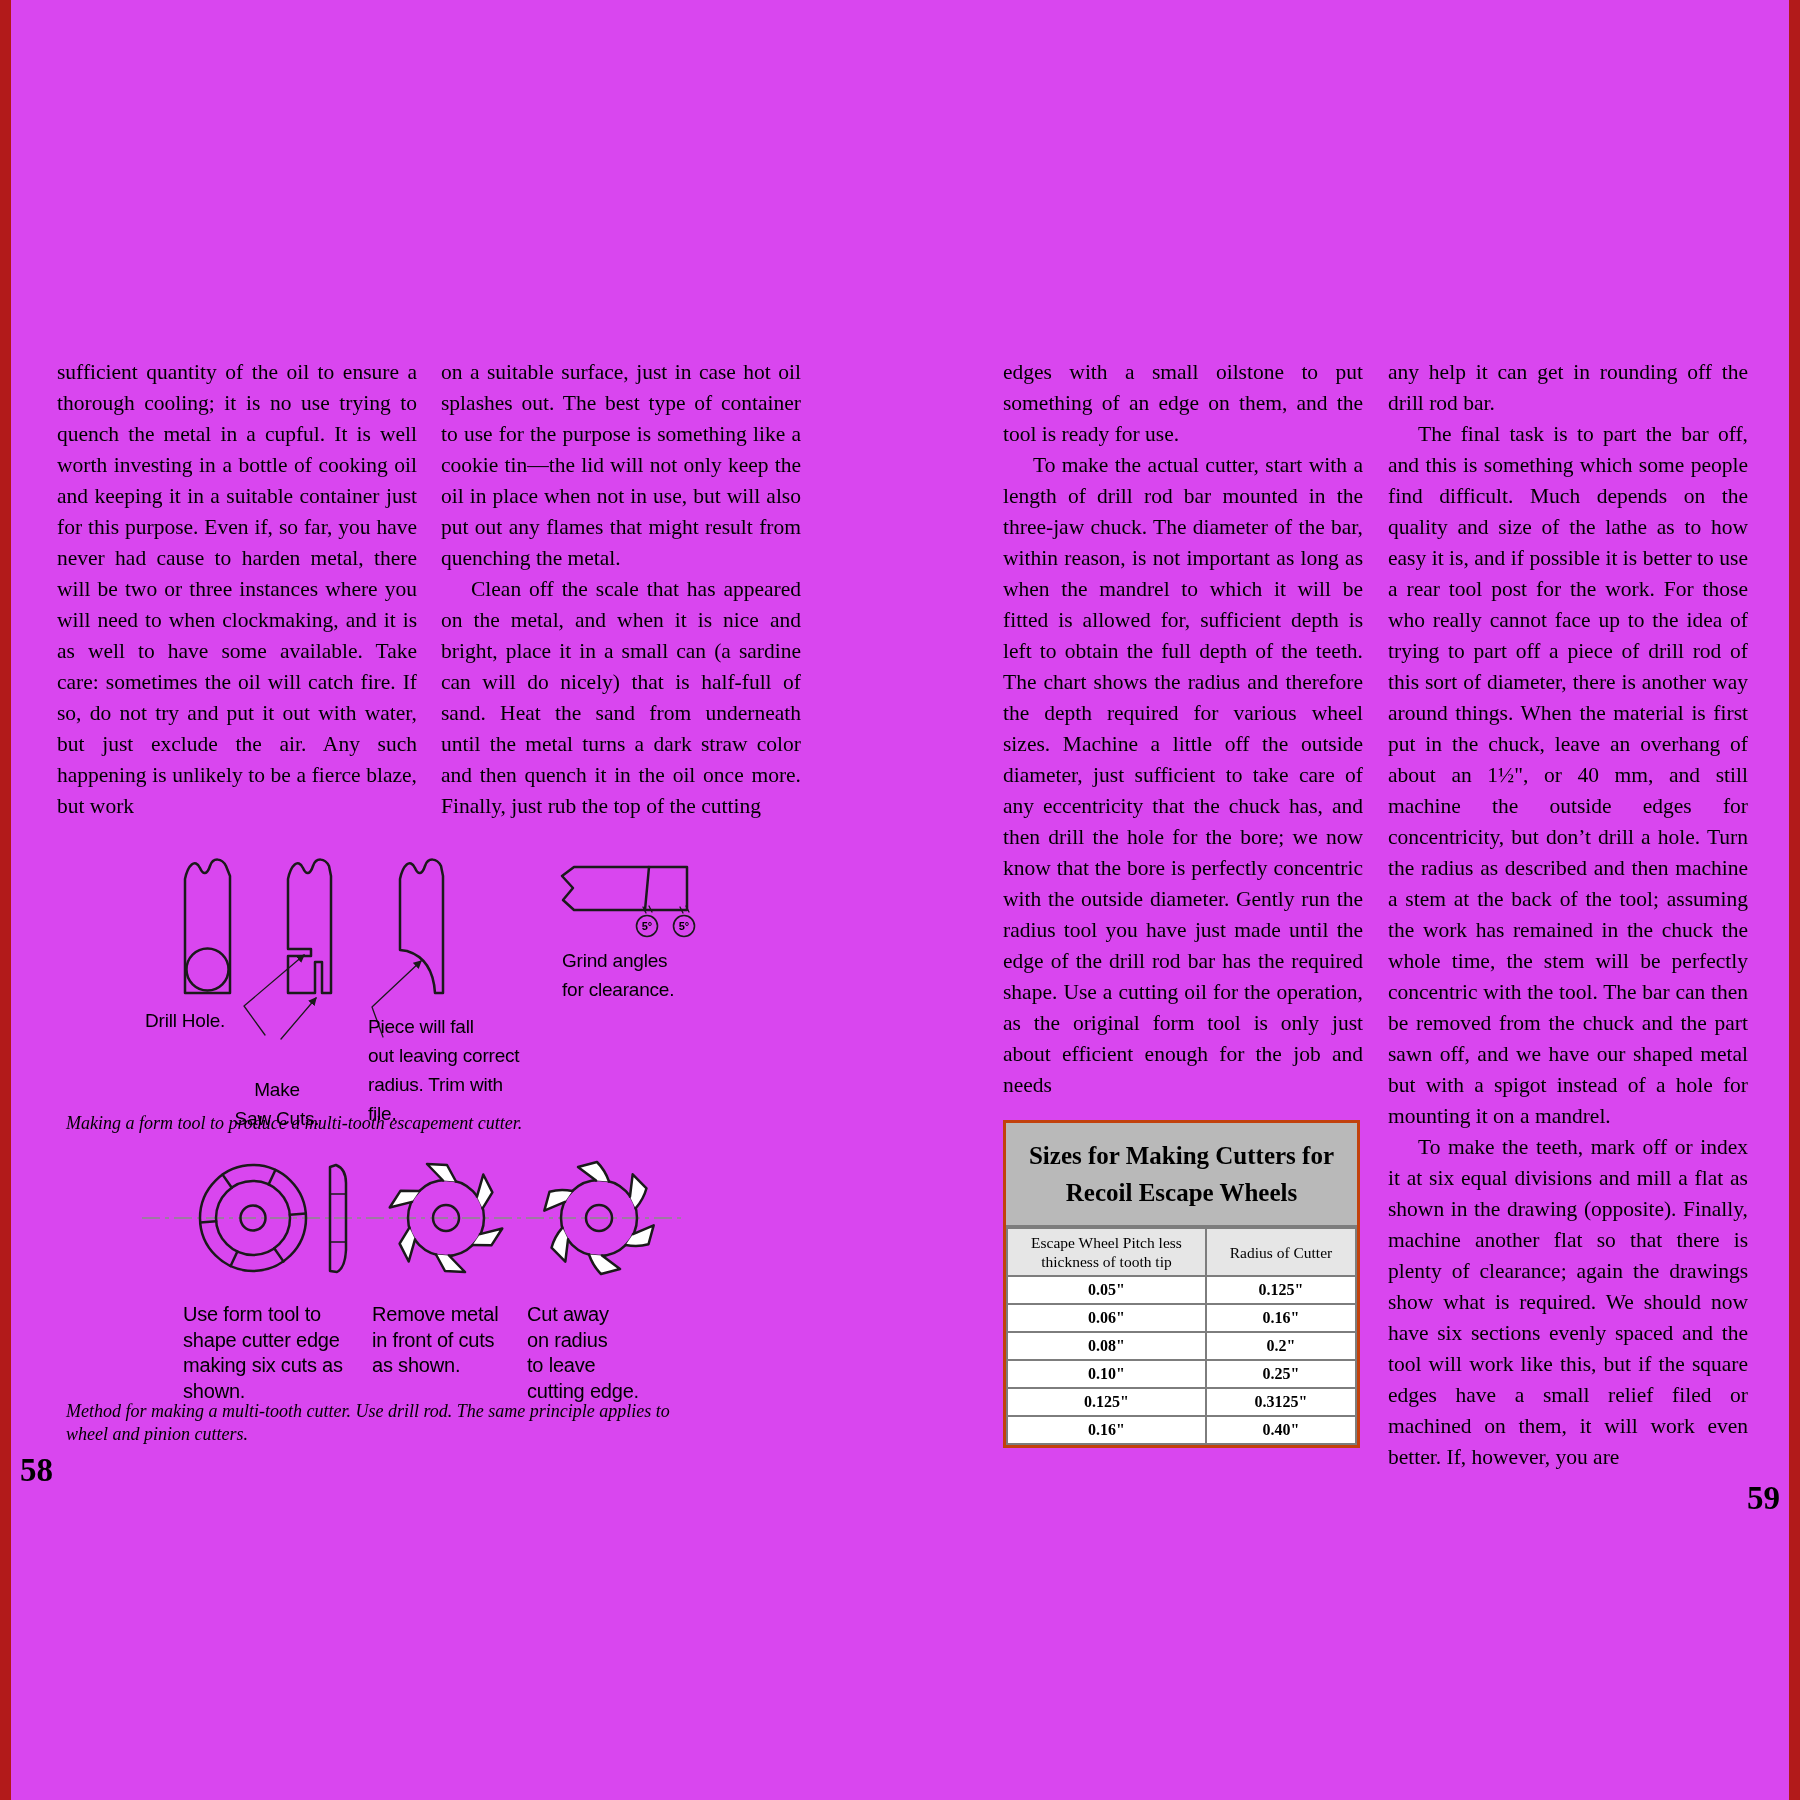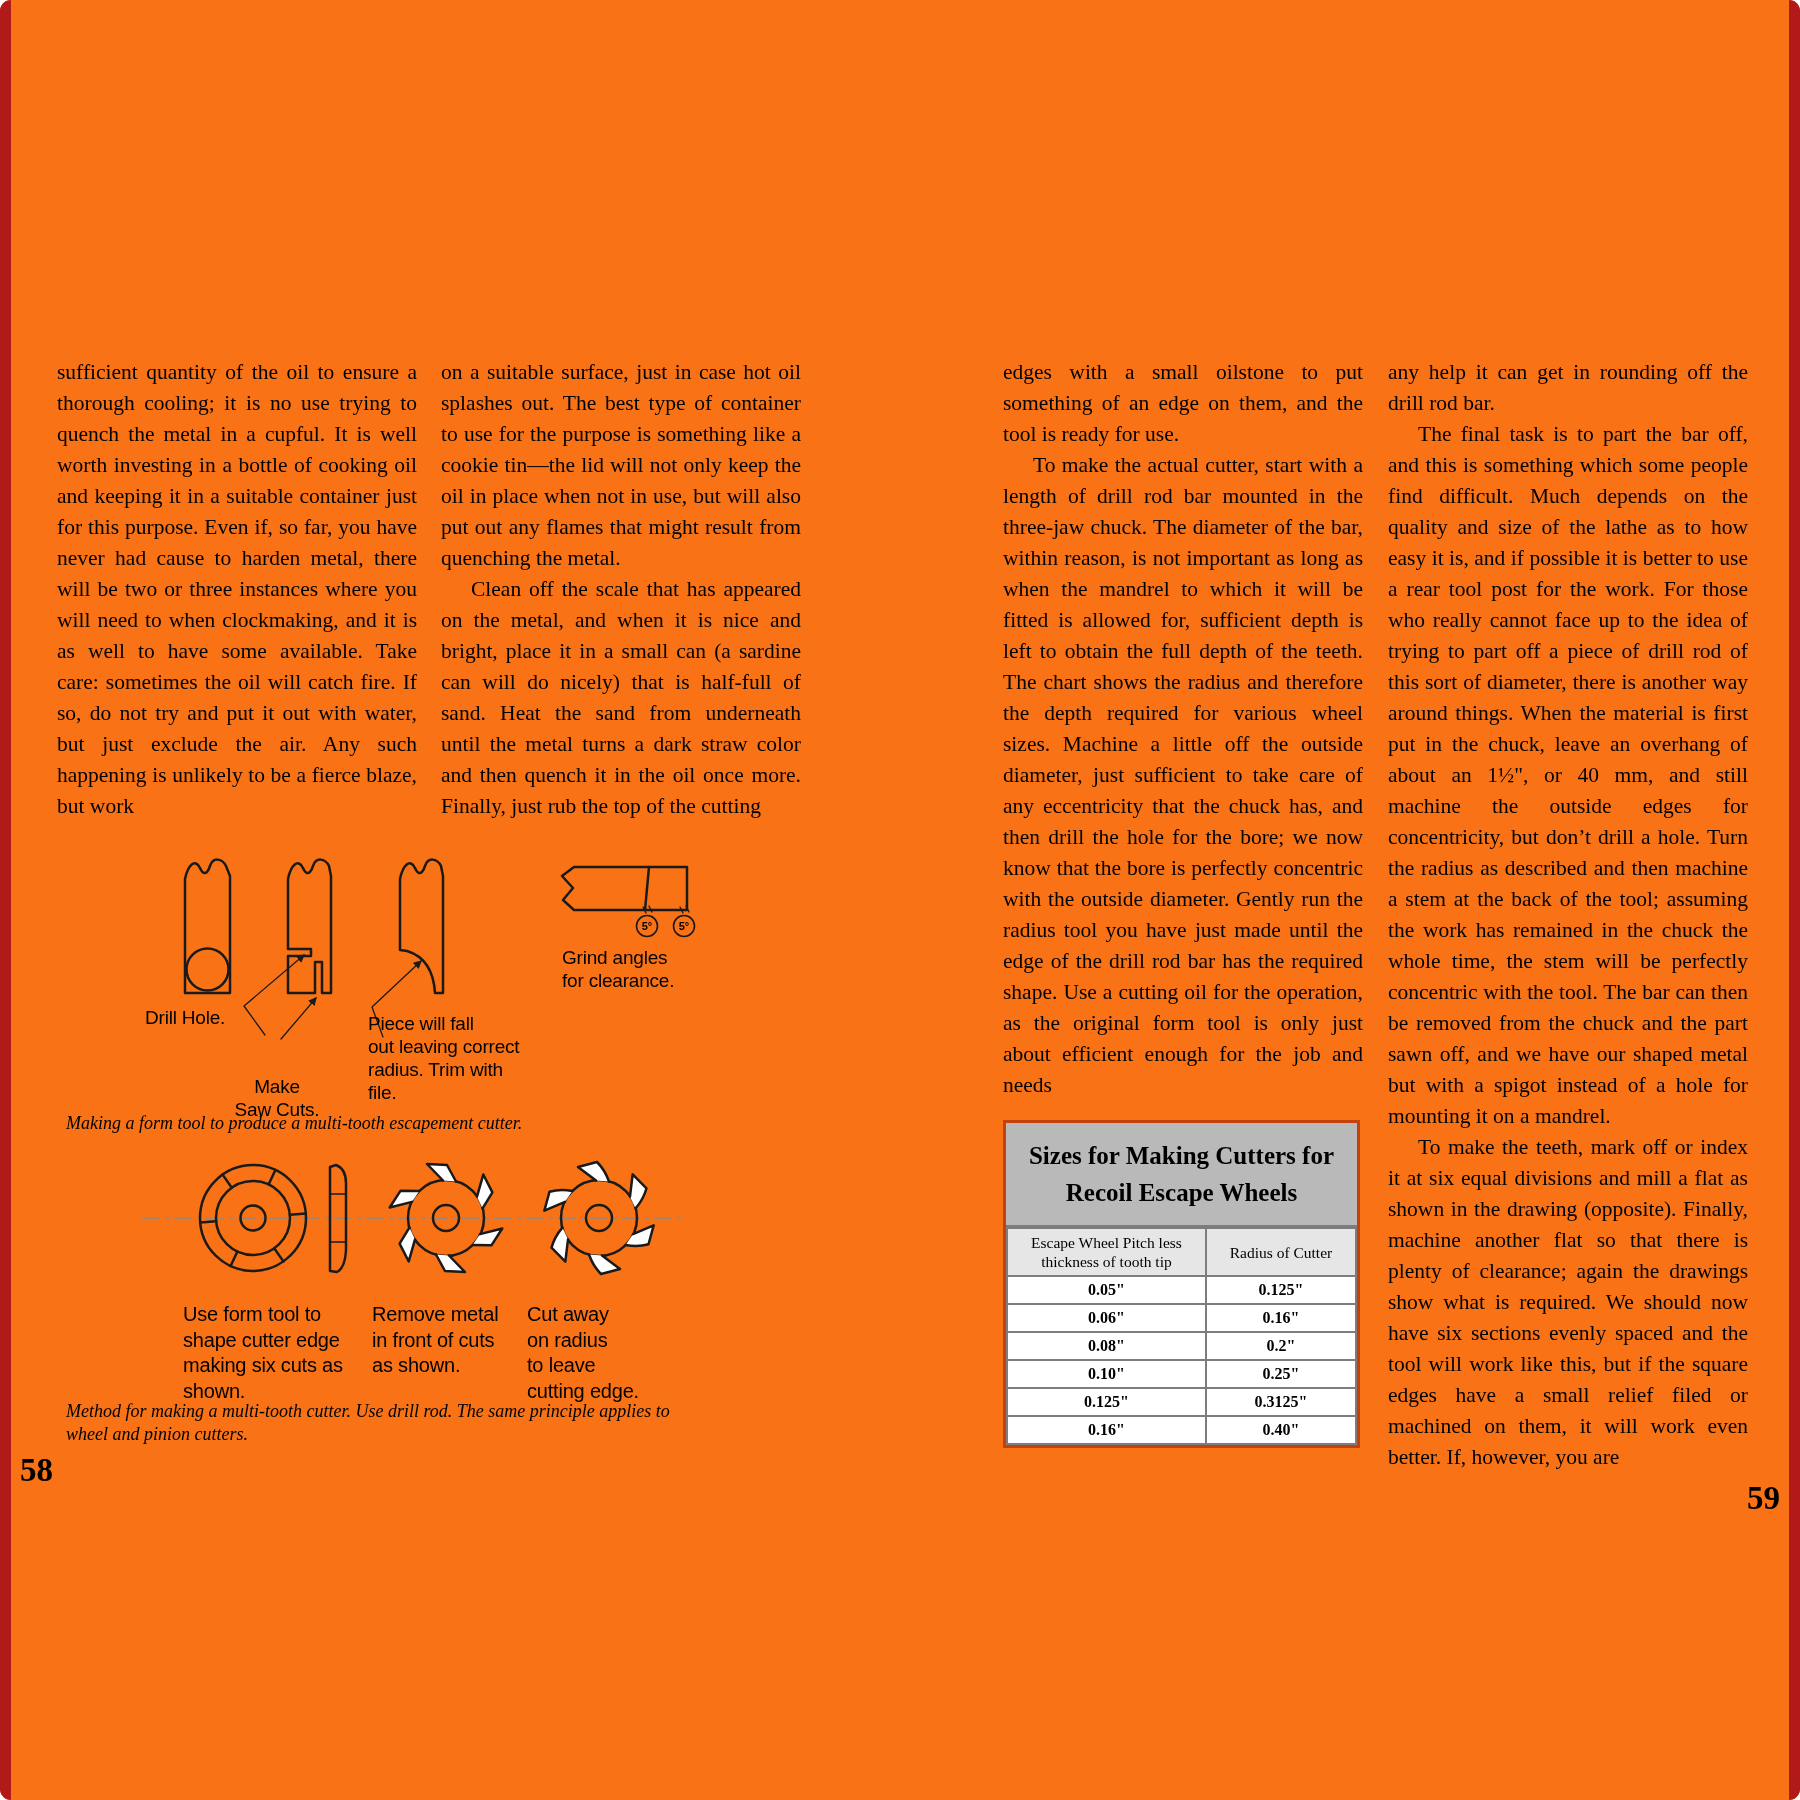--- a/index.html
+++ b/index.html
@@ -3,8 +3,8 @@
 <meta charset="utf-8">
 <style>
   html,body{margin:0;padding:0;background:#ffffff;}
-  .canvas{position:relative;width:1800px;height:1800px;background:#f97316;overflow:hidden;
-          font-family:"Liberation Serif",serif;color:#000;border-radius:11px;}
+  .canvas{position:relative;width:1800px;height:1800px;background:#d946ef;overflow:hidden;
+          font-family:"Liberation Serif",serif;color:#000;}
   .edge{position:absolute;top:0;height:1800px;width:11px;}
   .edge-left{left:0;}
   .edge-right{left:1789px;}

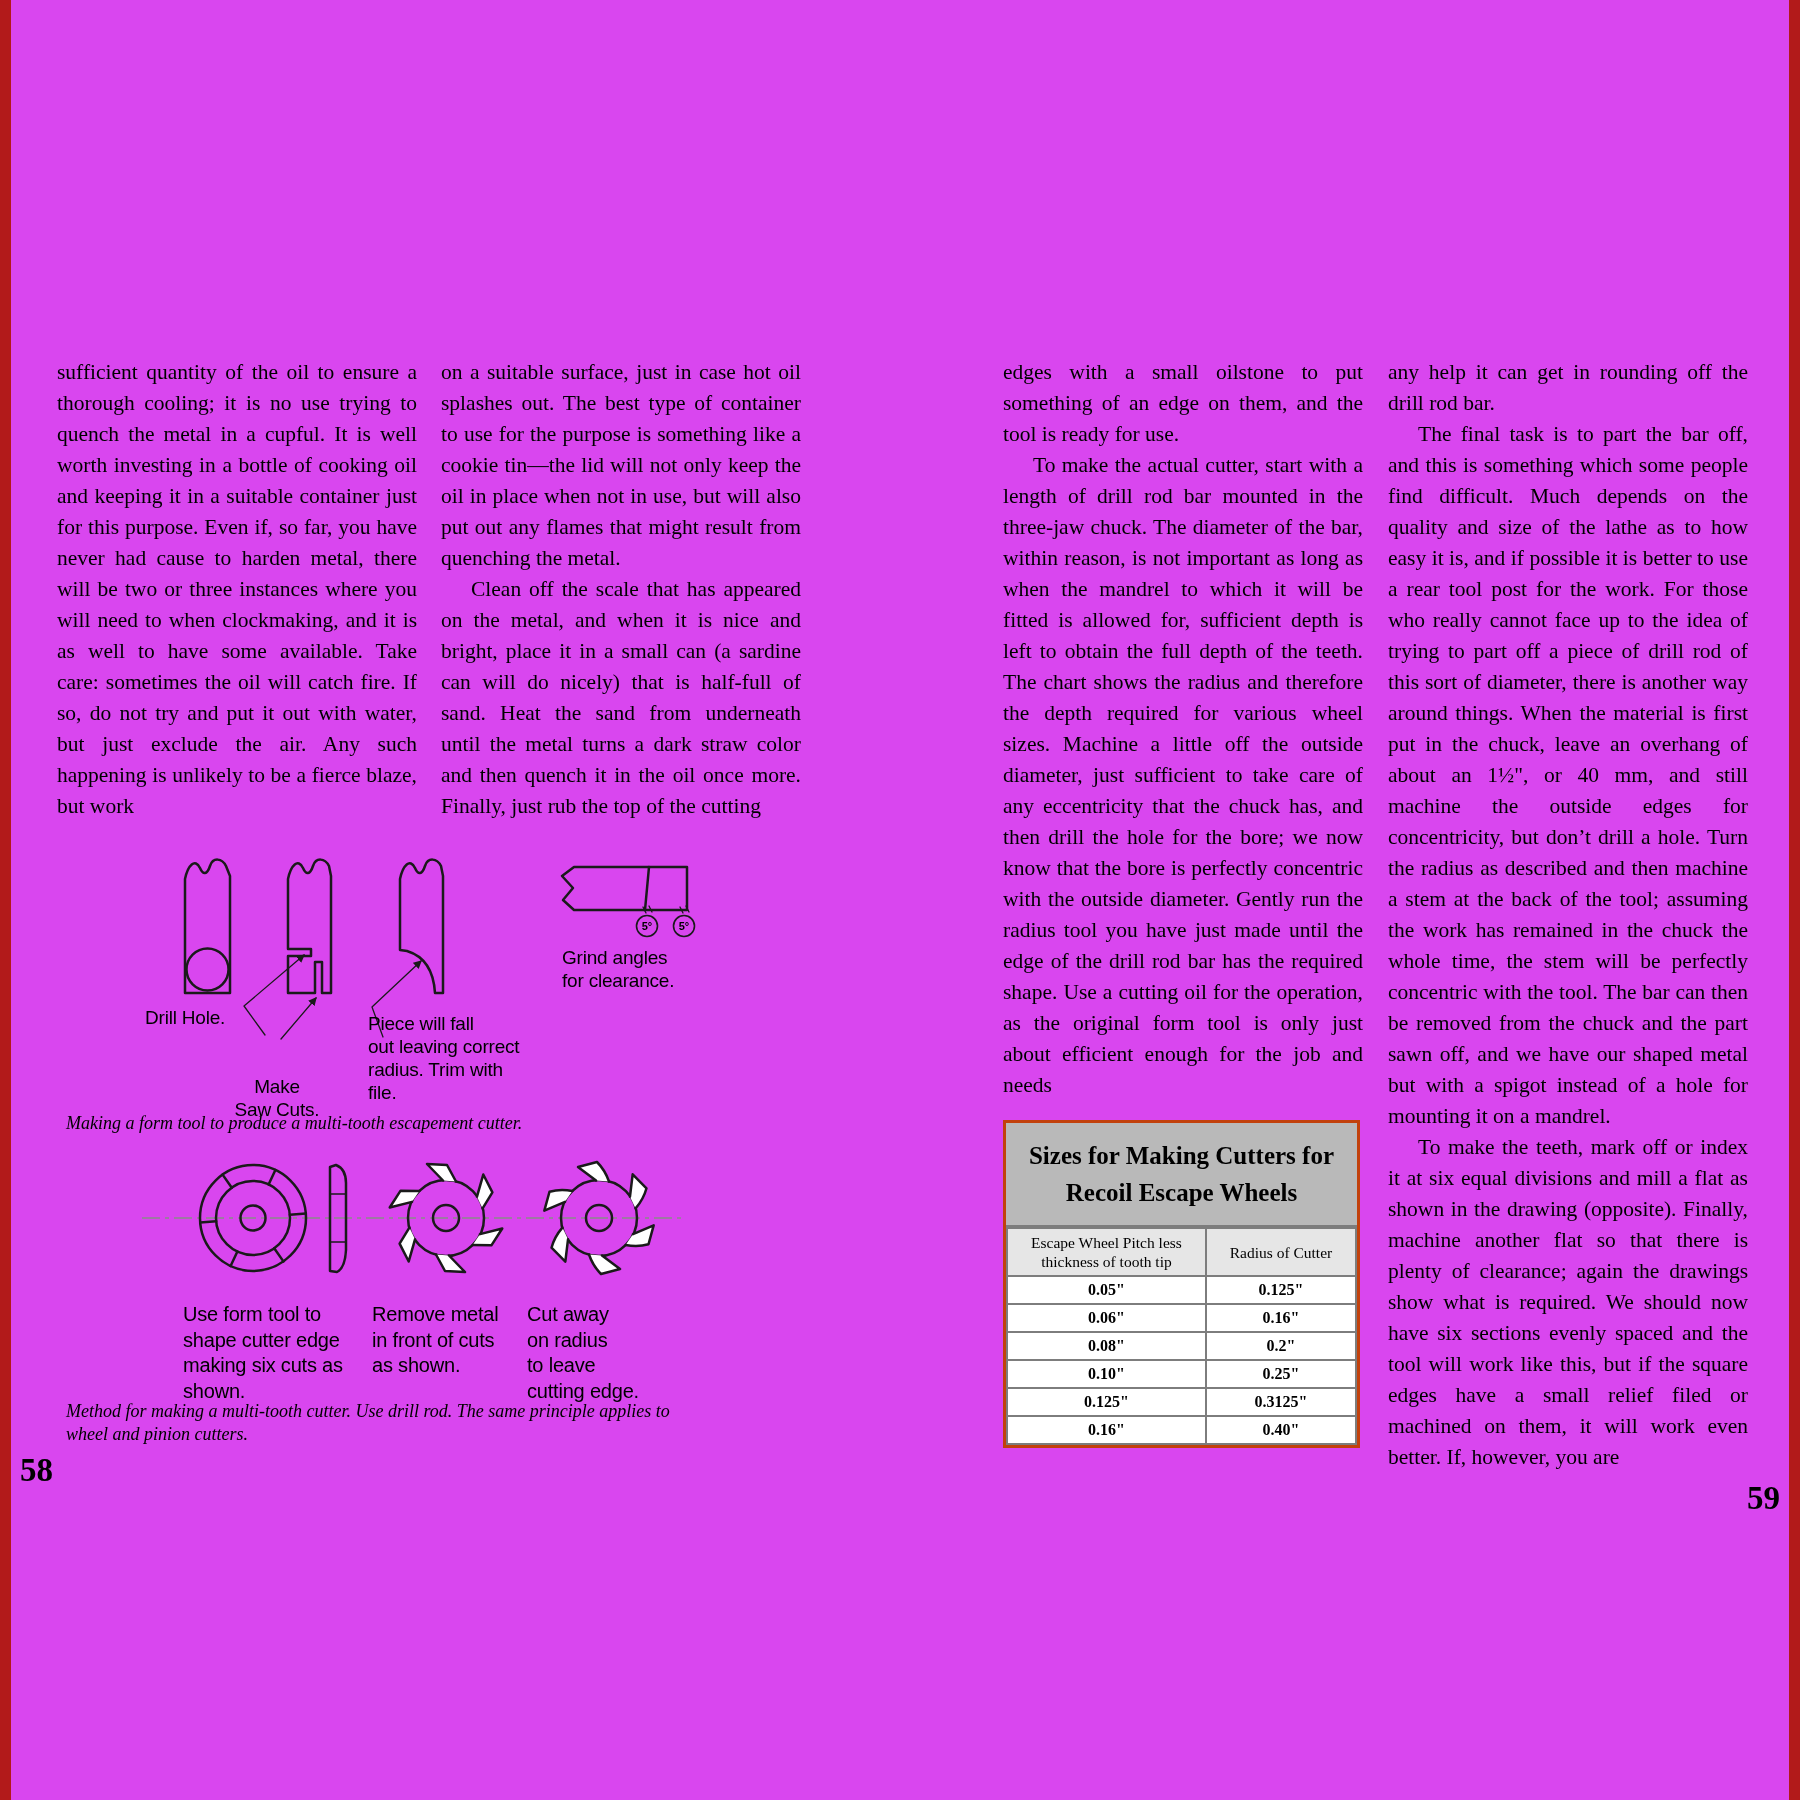--- a/index.html
+++ b/index.html
@@ -15,7 +15,7 @@
   .col p.indent{text-indent:30px;}
 
   .figlabel{position:absolute;font-family:"Liberation Sans",sans-serif;font-size:19px;
-            line-height:23px;white-space:pre-line;color:#000;letter-spacing:-0.2px;}
+            line-height:29px;white-space:pre-line;color:#000;letter-spacing:-0.2px;}
   .figlabel2{position:absolute;font-family:"Liberation Sans",sans-serif;font-size:20px;
              line-height:25.5px;white-space:pre-line;color:#000;letter-spacing:-0.2px;}
   .center{text-align:center;margin-top:45px;}

